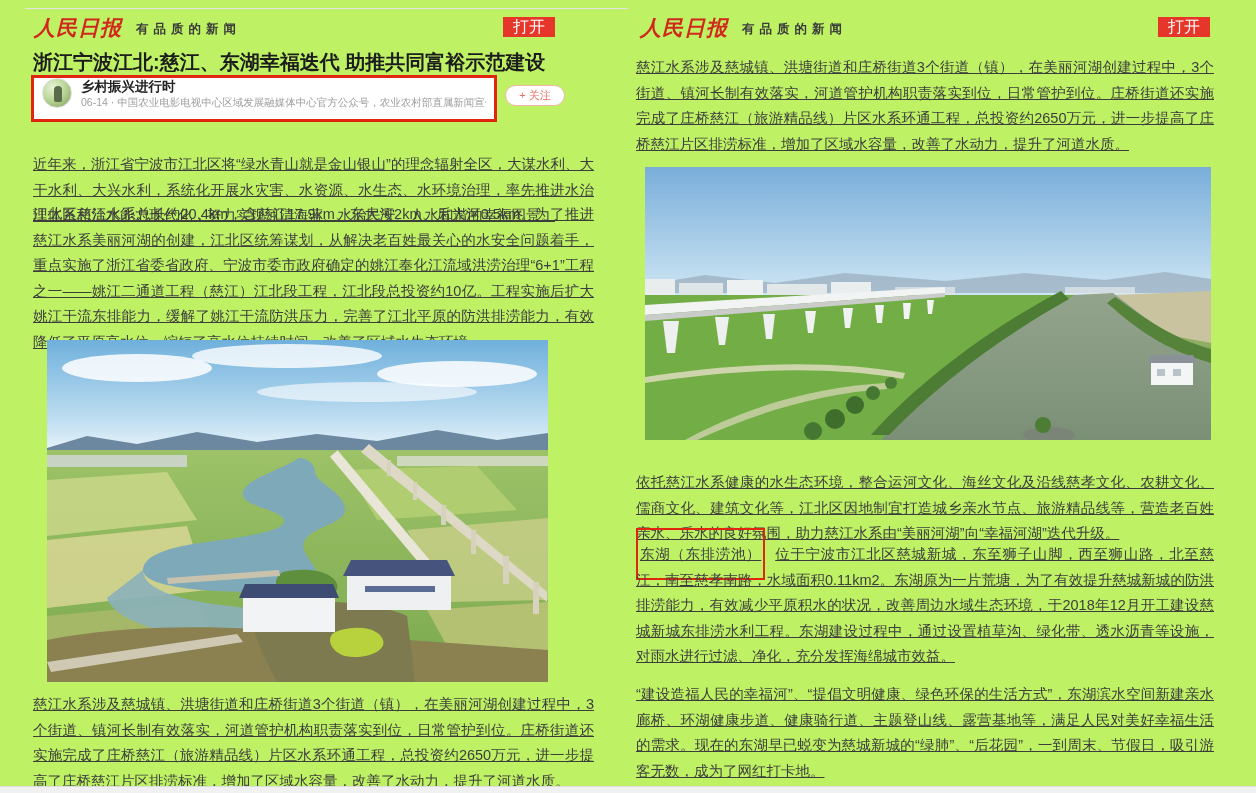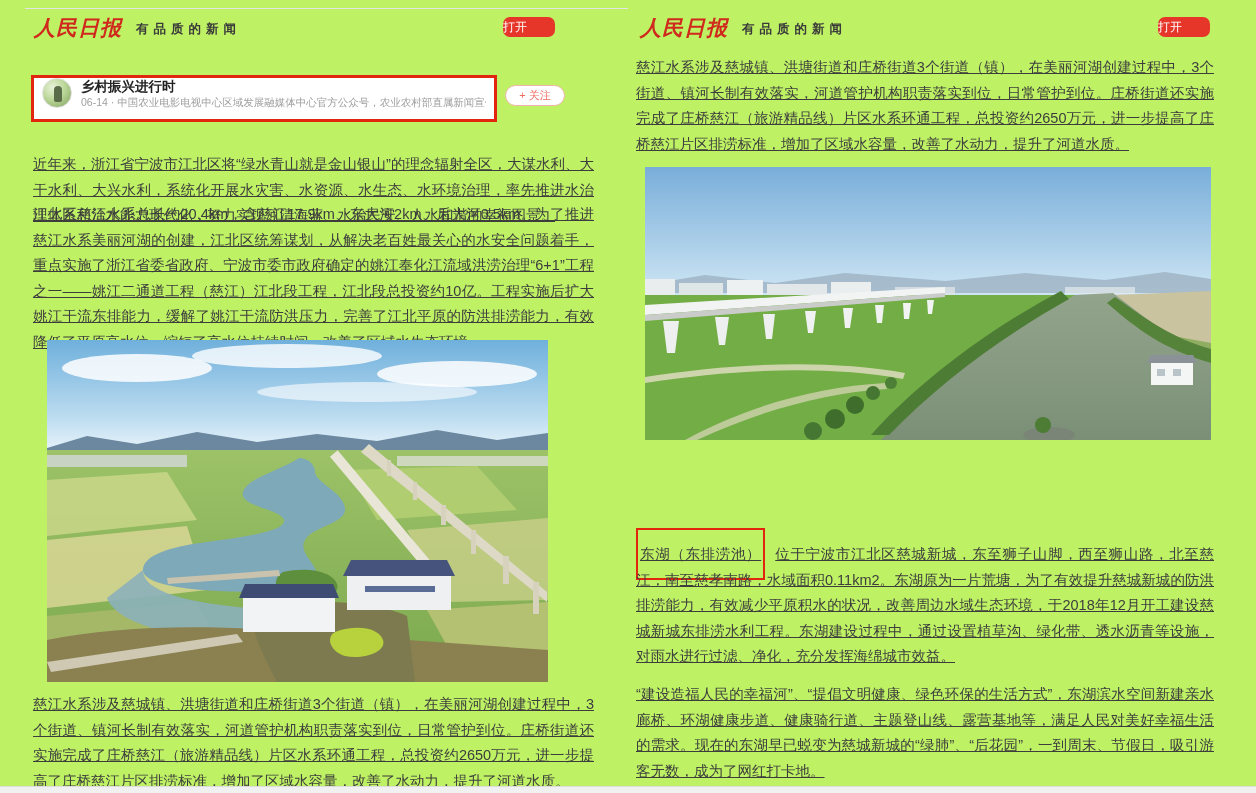--- a/index.html
+++ b/index.html
@@ -27,7 +27,7 @@
   }
   .open-btn {
     position:absolute; width:52px; height:20px; background:#e6362a; border:none;
-    border-radius:7px; color:#fff; font-size:12px; line-height:20px; text-align:left;
+    border-radius:0; color:#fff; font-size:16px; line-height:20px; text-align:center;
     cursor:pointer; font-family:inherit;
   }
 

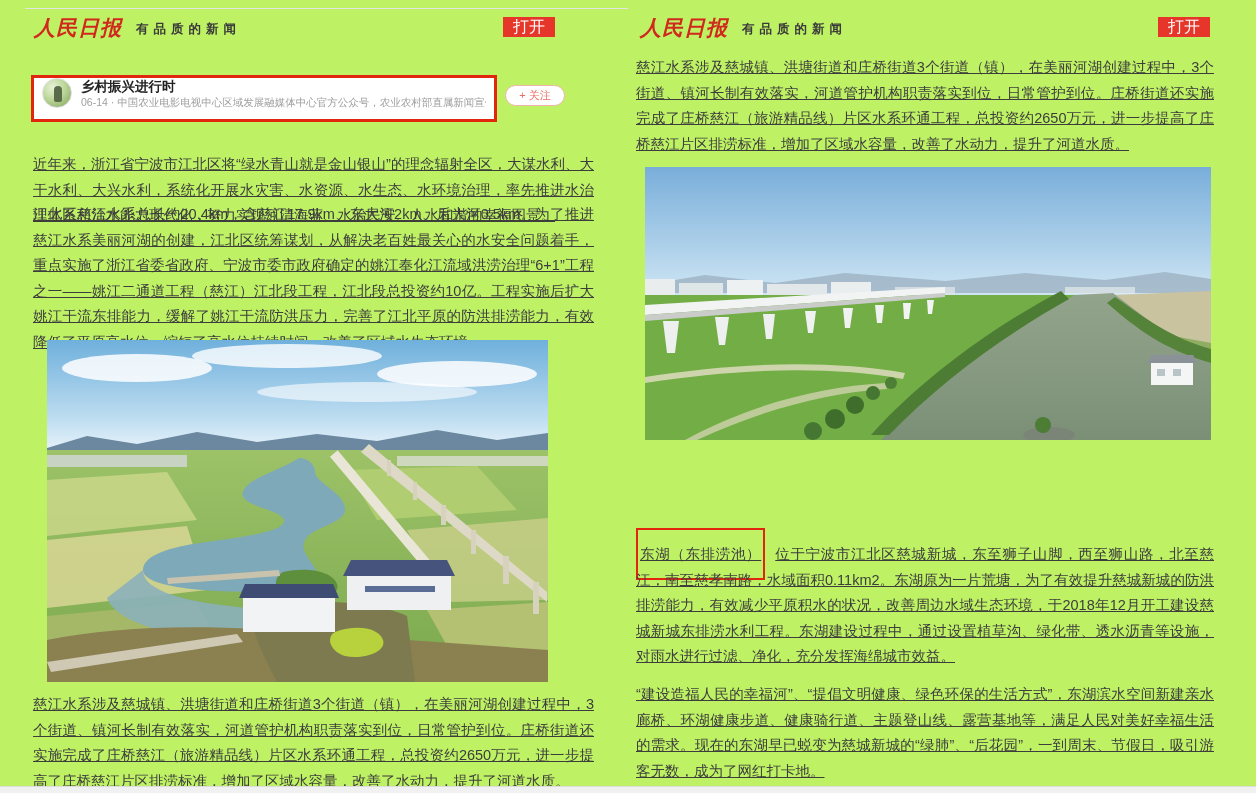--- a/index.html
+++ b/index.html
@@ -97,6 +97,7 @@
     </div>
     <button class="open-btn" style="left:503px; top:17px;">打开</button>
 
+    <h1 class="title">浙江宁波江北:慈江、东湖幸福迭代 助推共同富裕示范建设</h1>
 
     <div class="author-card">
       <span class="avatar"></span>

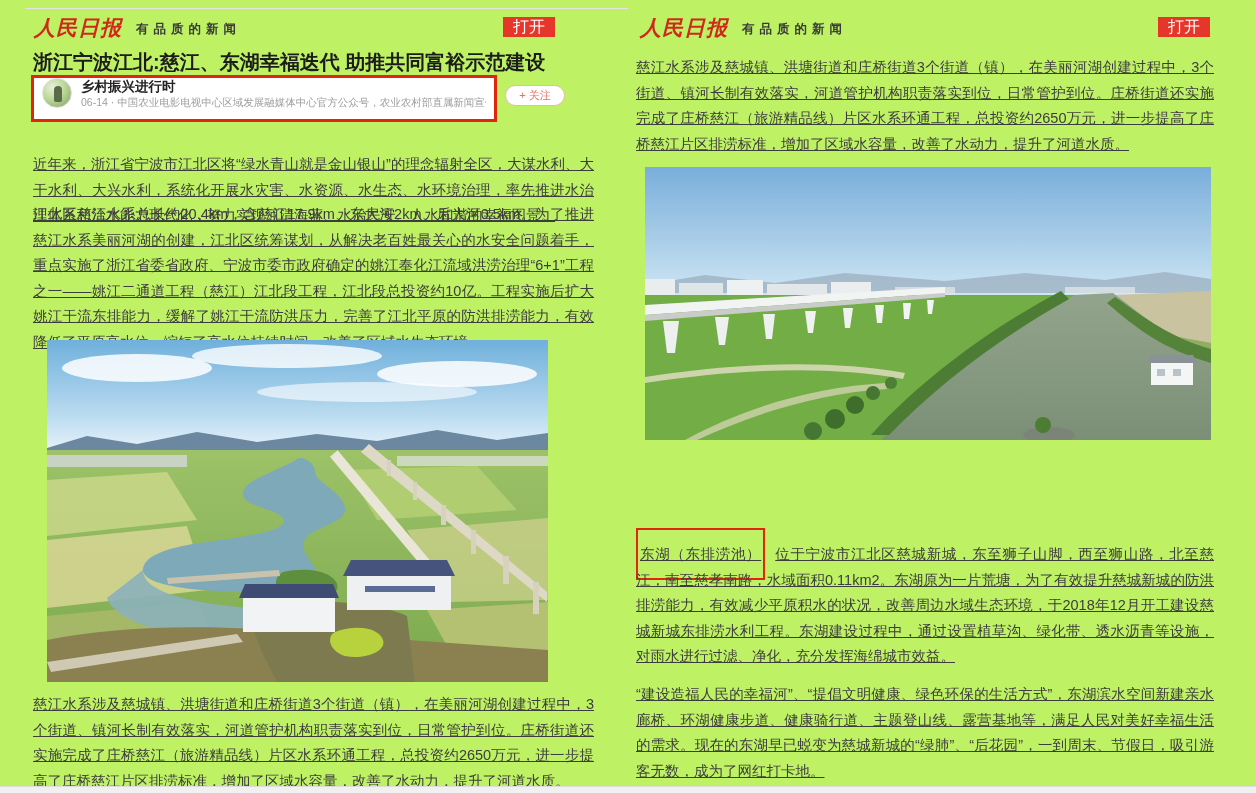--- a/index.html
+++ b/index.html
@@ -257,6 +257,7 @@
       </svg>
     </div>
 
+    <p class="para" style="top:470px;">依托慈江水系健康的水生态环境，整合运河文化、海丝文化及沿线慈孝文化、农耕文化、儒商文化、建筑文化等，江北区因地制宜打造城乡亲水节点、旅游精品线等，营造老百姓亲水、乐水的良好氛围，助力慈江水系由“美丽河湖”向“幸福河湖”迭代升级。</p>
 
     <p class="para" style="top:542px;"><span class="hl-box">东湖（东排涝池）</span><span>位于宁波市江北区慈城新城，东至狮子山脚，西至狮山路，北至慈江，南至慈孝南路，水域面积0.11km2。东湖原为一片荒塘，为了有效提升慈城新城的防洪排涝能力，有效减少平原积水的状况，改善周边水域生态环境，于2018年12月开工建设慈城新城东排涝水利工程。东湖建设过程中，通过设置植草沟、绿化带、透水沥青等设施，对雨水进行过滤、净化，充分发挥海绵城市效益。</span></p>
 

